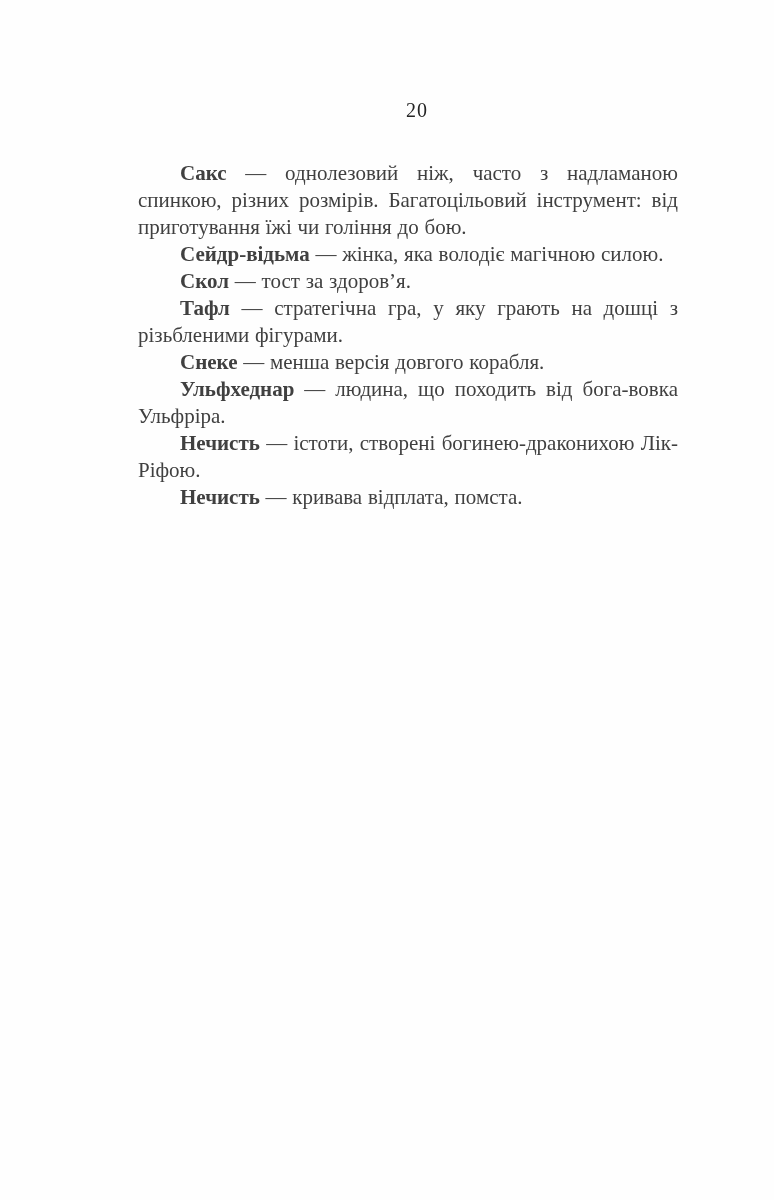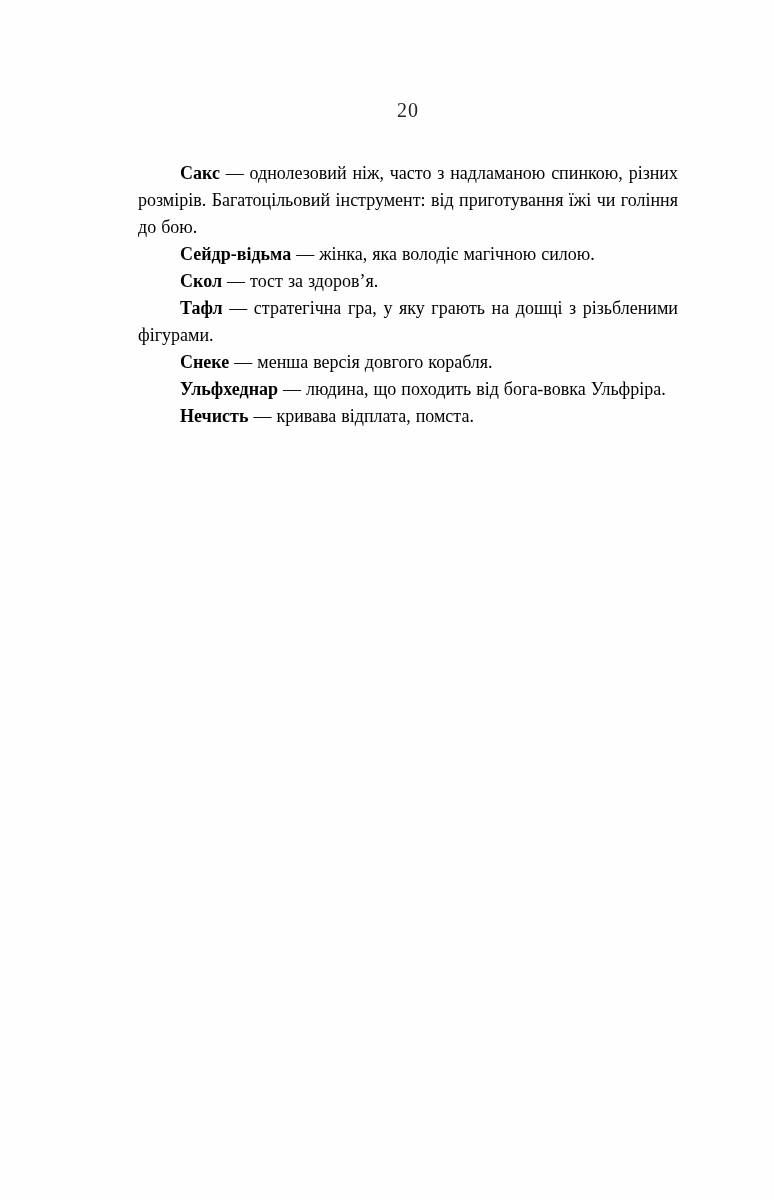--- a/index.html
+++ b/index.html
@@ -19,7 +19,7 @@
   .folio {
     position: absolute;
     top: 99px;
-    left: 138px;
+    left: 147px;
     width: 540px;
     text-align: center;
     font-size: 20px;

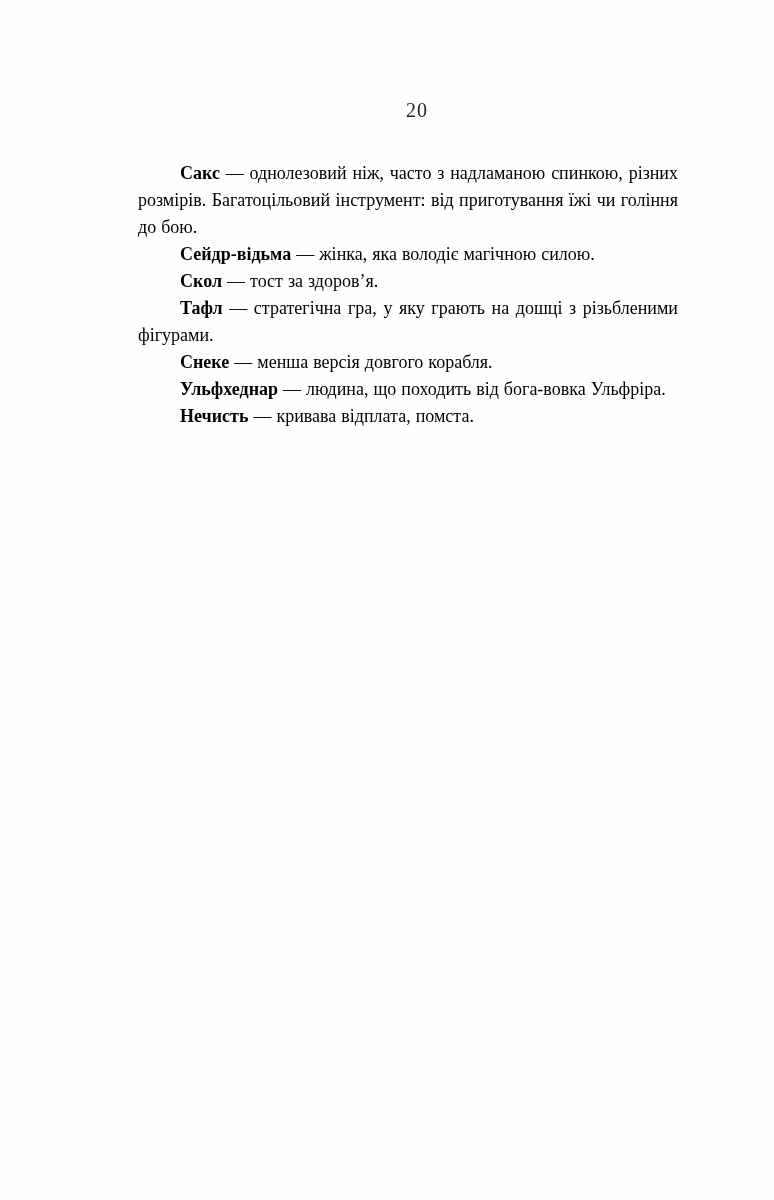--- a/index.html
+++ b/index.html
@@ -32,10 +32,10 @@
     top: 160px;
     left: 138px;
     width: 540px;
-    font-size: 18px;
+    font-size: 21px;
     line-height: 27px;
     text-align: justify;
-    color: #000000;
+    color: #404040;
   }
   .entry {
     margin: 0;

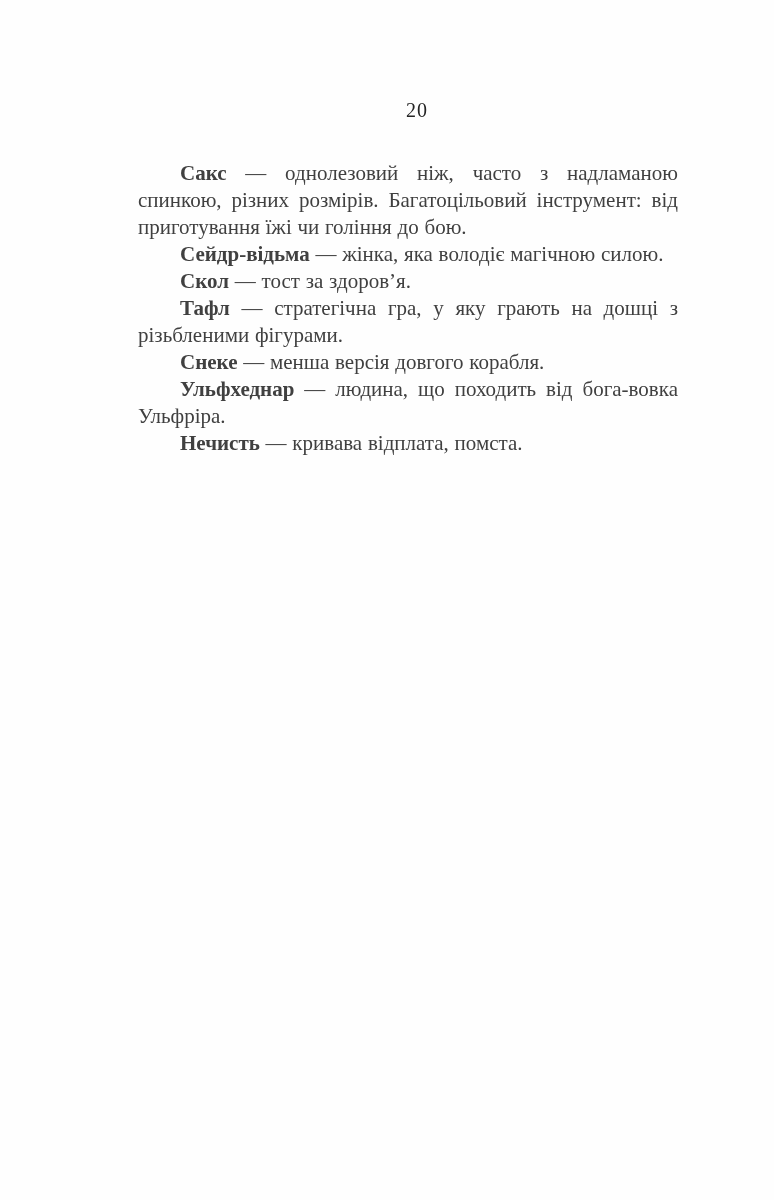--- a/index.html
+++ b/index.html
@@ -70,6 +70,7 @@
 
     <p class="entry"><span class="term">Ульфхеднар</span><span class="sep"> — </span><span class="def">людина, що походить від бога-вовка Ульфріра.</span></p>
 
+    <p class="entry"><span class="term">Нечисть</span><span class="sep"> — </span><span class="def">істоти, створені богинею-драконихою Лік-Ріфою.</span></p>
 
     <p class="entry"><span class="term">Нечисть</span><span class="sep"> — </span><span class="def">кривава відплата, помста.</span></p>
 

